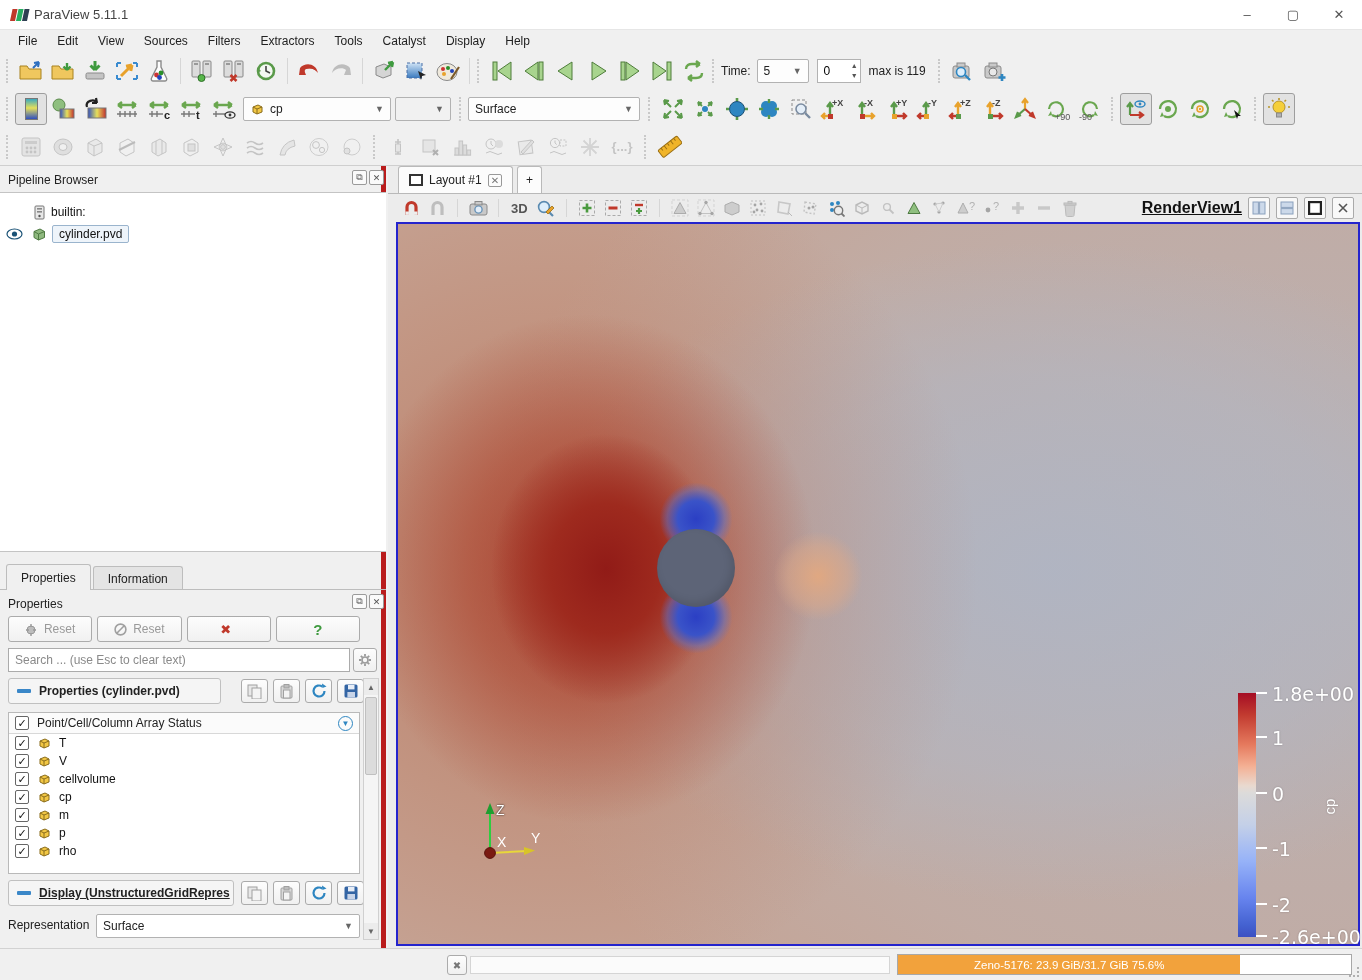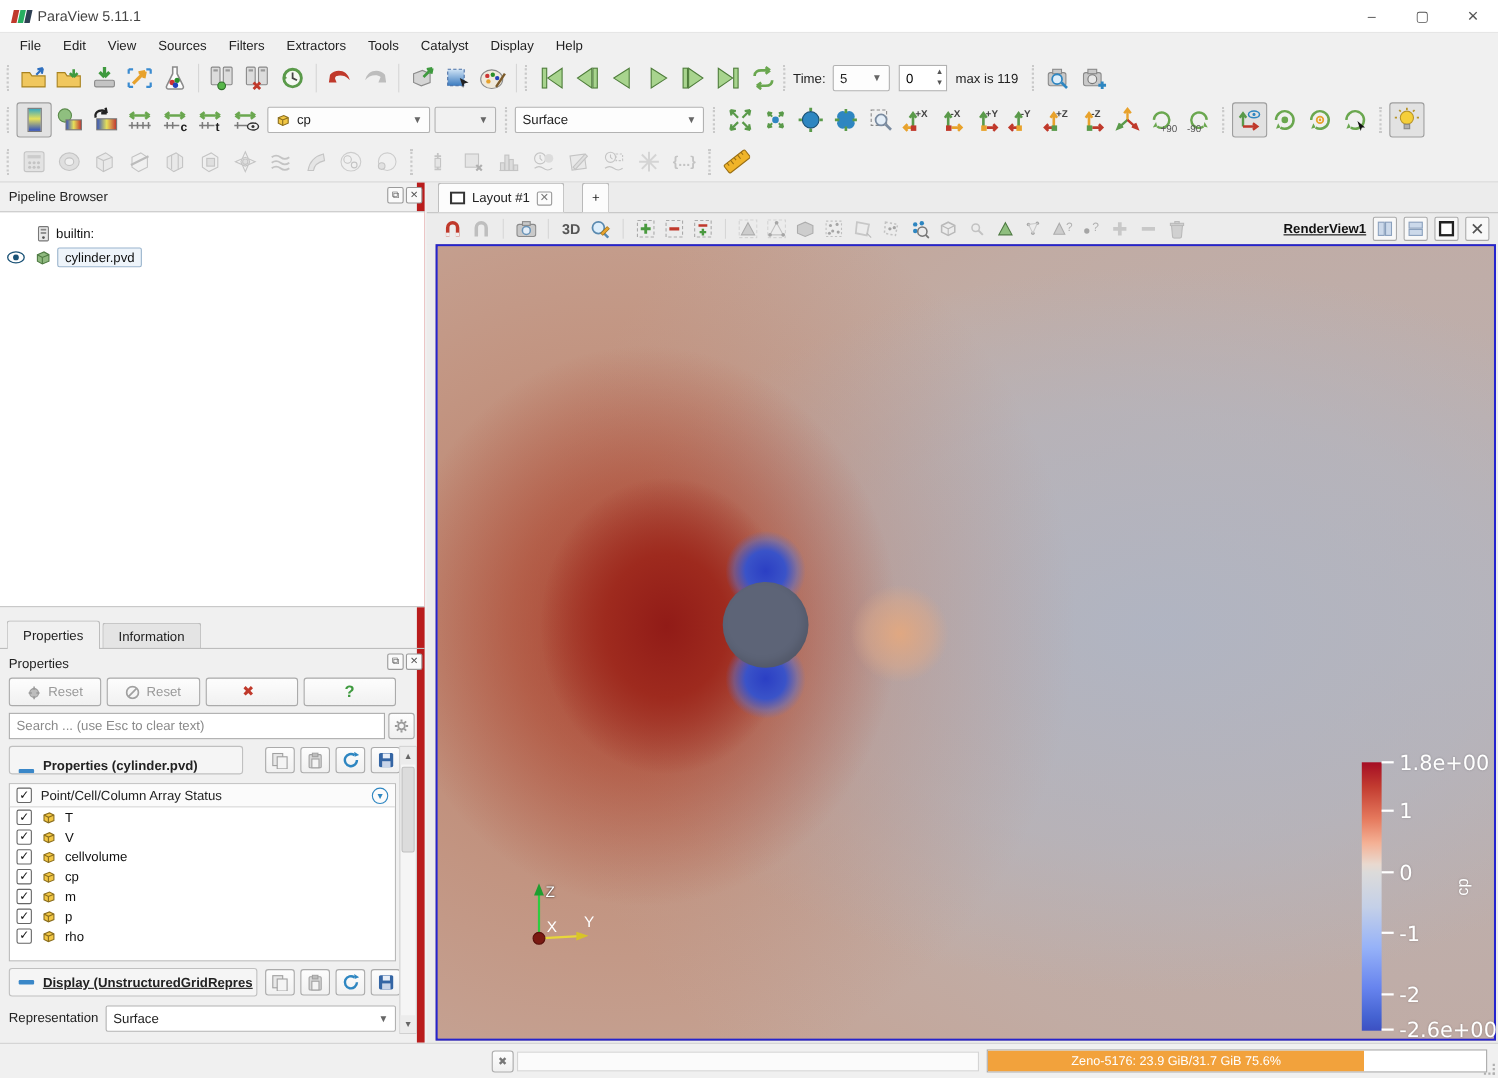--- a/index.html
+++ b/index.html
@@ -27,7 +27,7 @@
   .spin{height:24px;width:44px;border:1px solid #b2b2b2;background:#fff;display:flex;align-items:center;font-size:12px;padding-left:6px;position:relative;}
   .spin .arrows{position:absolute;right:2px;top:1px;display:flex;flex-direction:column;font-size:7px;color:#555;line-height:10px;}
   
-  #leftpanel{left:0;top:166px;width:386px;height:782px;background:#f0f0f0;border-right:7px solid #b91c1c;}
+  #leftpanel{left:0;top:166px;width:386px;height:782px;background:#f0f0f0;border-right:5px solid #b91c1c;}
   .panel-head{font-size:12px;color:#222;}
   .dockbtn{width:15px;height:15px;border:1px solid #9a9a9a;border-radius:2px;display:flex;align-items:center;justify-content:center;font-size:9px;color:#555;background:#fafafa;}
   #pipe-tree{left:0px;top:26px;width:386px;height:360px;background:#fff;border:1px solid #c4c4c4;border-left:none;border-right:none;}

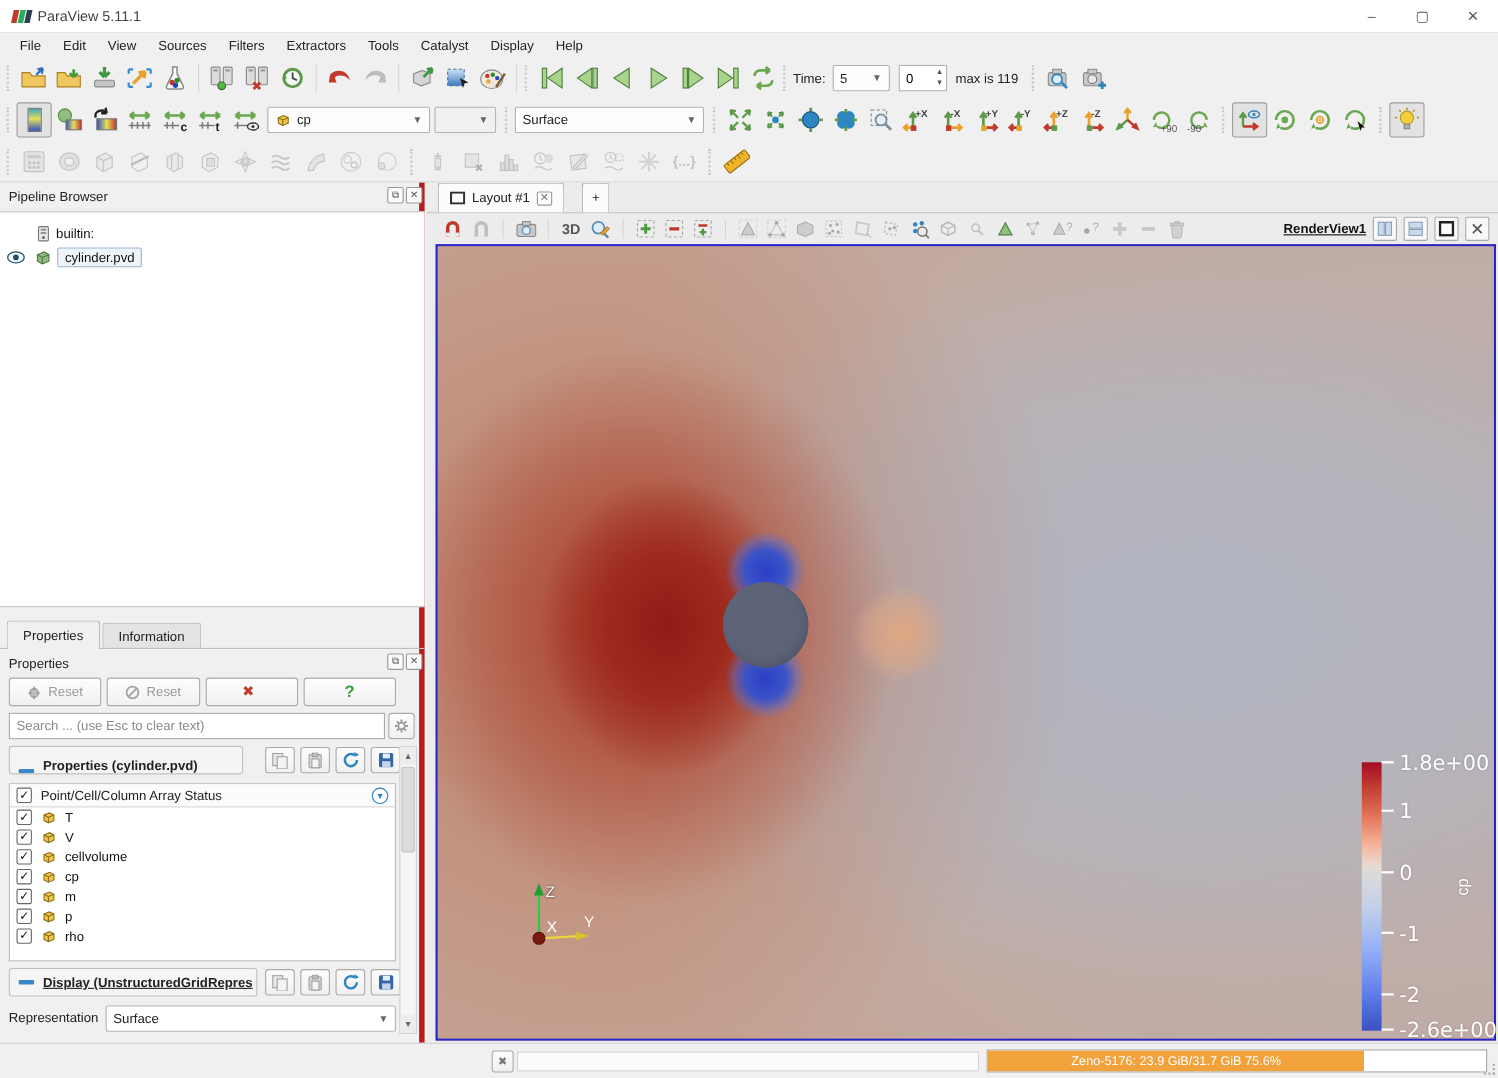--- a/index.html
+++ b/index.html
@@ -859,7 +859,7 @@
 
   <div class="abs" id="rightarea">
 
-    <div class="abs" style="left:0;top:0;width:974px;height:28px;border-bottom:1px solid #b9b9b9;display:flex;align-items:flex-end;padding-left:10px;gap:16px;background:#ececec;">
+    <div class="abs" style="left:0;top:0;width:974px;height:28px;border-bottom:1px solid #b9b9b9;display:flex;align-items:flex-end;padding-left:10px;gap:4px;background:#ececec;">
       <span class="ltab">
         <svg width="14" height="12">
             <rect x="1" y="1" width="12" height="10" fill="#fff" stroke="#333" stroke-width="2"></rect>

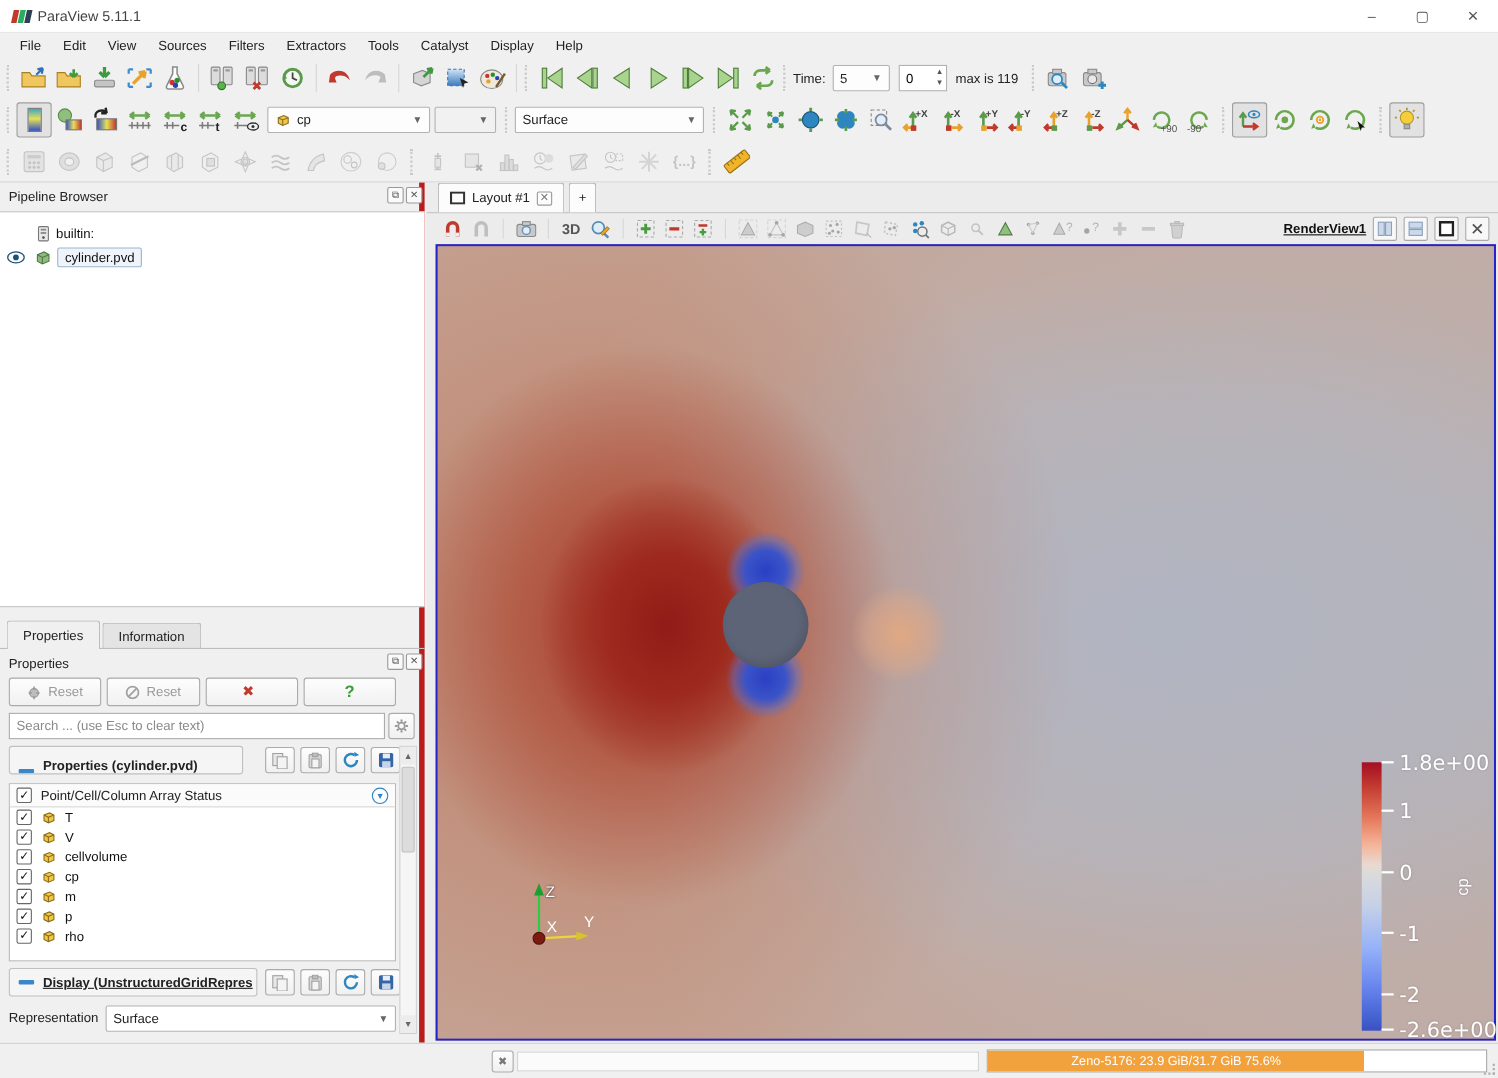--- a/index.html
+++ b/index.html
@@ -51,7 +51,7 @@
   #rightarea{left:388px;top:166px;width:974px;height:782px;background:#ececec;}
   .ltab{height:27px;display:flex;align-items:center;gap:6px;padding:0 10px;background:#fcfcfc;border:1px solid #b9b9b9;border-bottom:none;border-radius:3px 3px 0 0;font-size:12px;color:#222;}
   .vtb-ic{width:22px;height:22px;display:flex;align-items:center;justify-content:center;}
-  #renderview-name{font-size:12px;font-weight:bold;text-decoration:underline;color:#111;}
+  #renderview-name{font-size:16px;font-weight:bold;text-decoration:underline;color:#111;}
   .splitbtn{width:22px;height:22px;border:1px solid #aaa;background:#f8f8f8;display:flex;align-items:center;justify-content:center;border-radius:2px;}
   #view3d{left:8px;top:56px;width:964px;height:724px;border:2px solid #2424cd;background:#c5a394;}
   #flowfield{left:0;top:0;width:960px;height:720px;

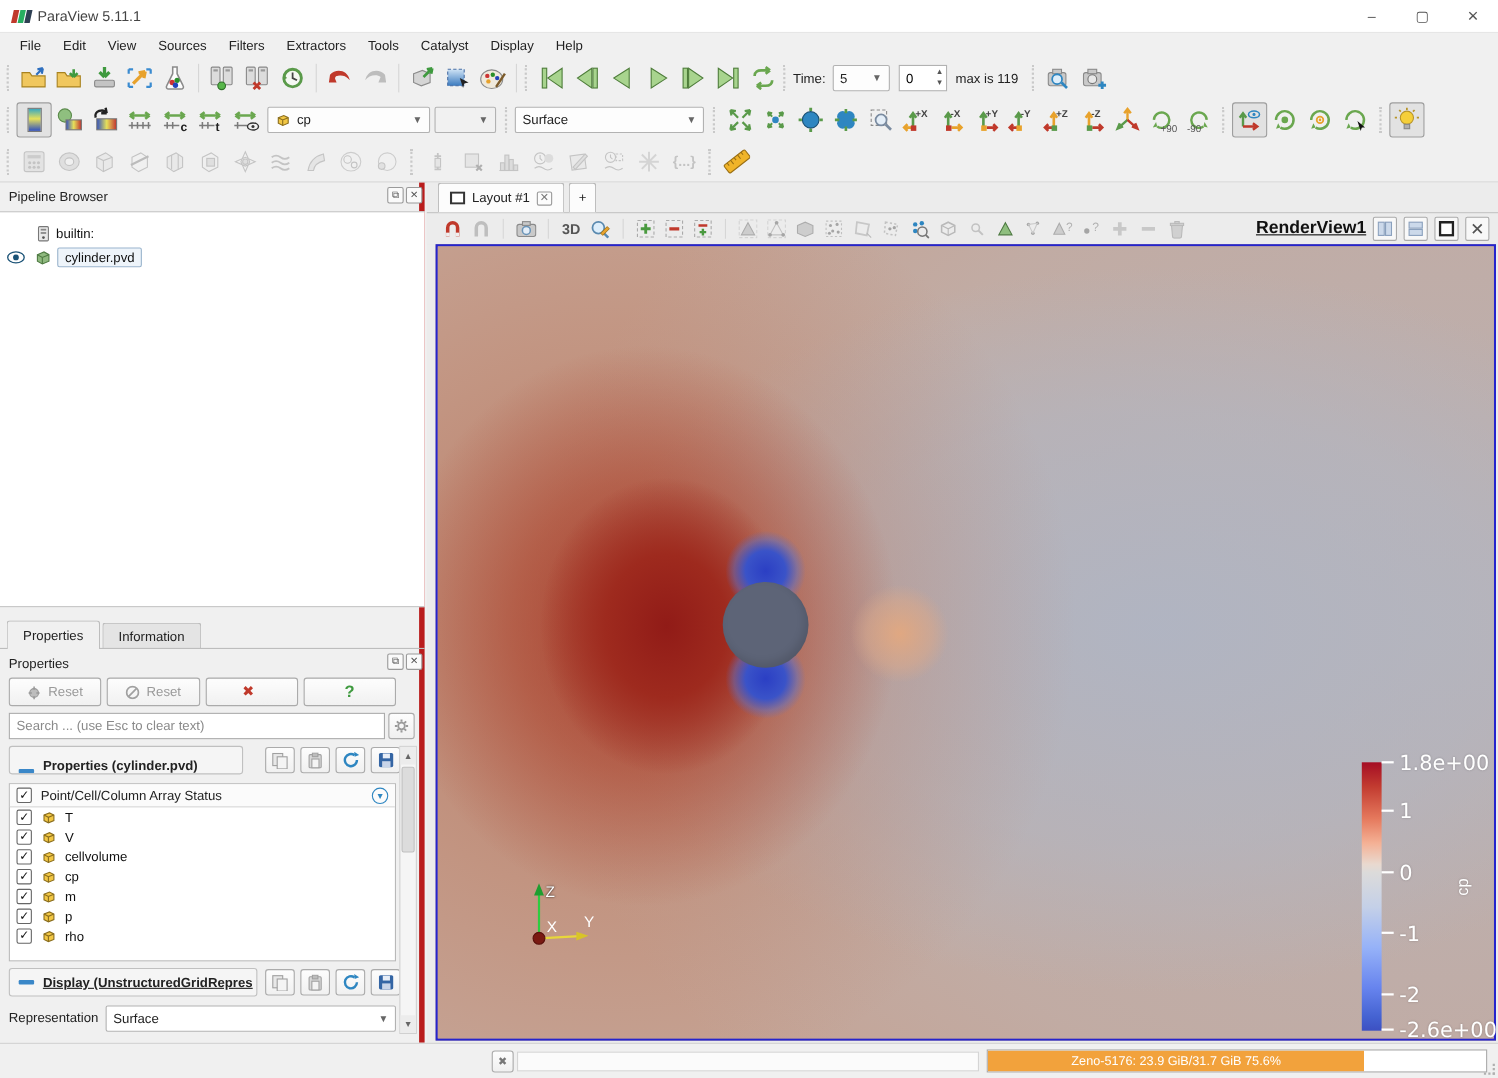--- a/index.html
+++ b/index.html
@@ -718,7 +718,7 @@
         </svg>
       </span>
 
-    <div class="abs secbtn" style="left:8px;top:512px;width:213px;align-items:flex-end;">
+    <div class="abs secbtn" style="left:8px;top:512px;width:213px;">
         <span style="width:14px;height:4px;background:#3a87c8;border-radius:1px;"></span>
         <span>Properties (cylinder.pvd)</span>
       </div>

